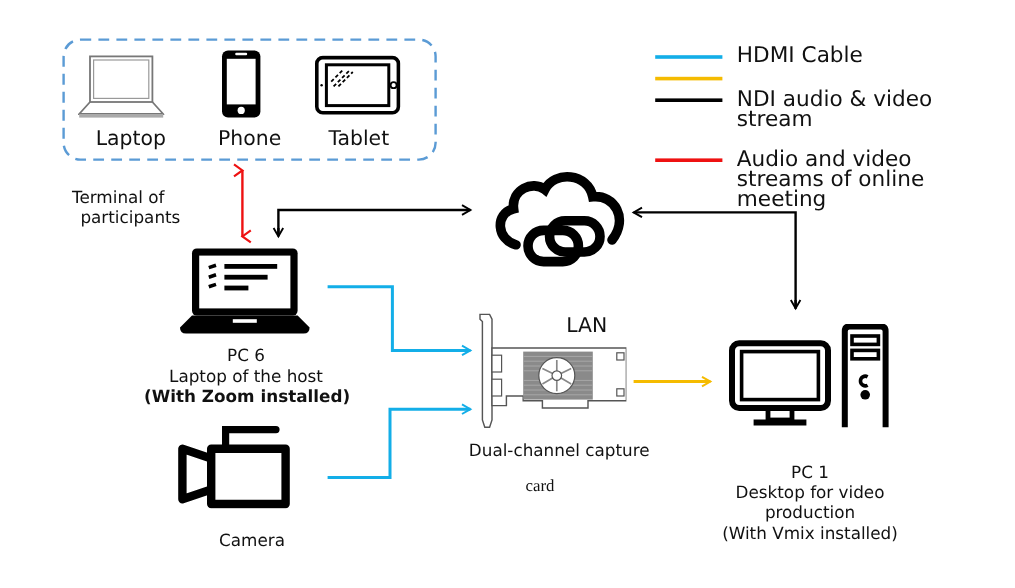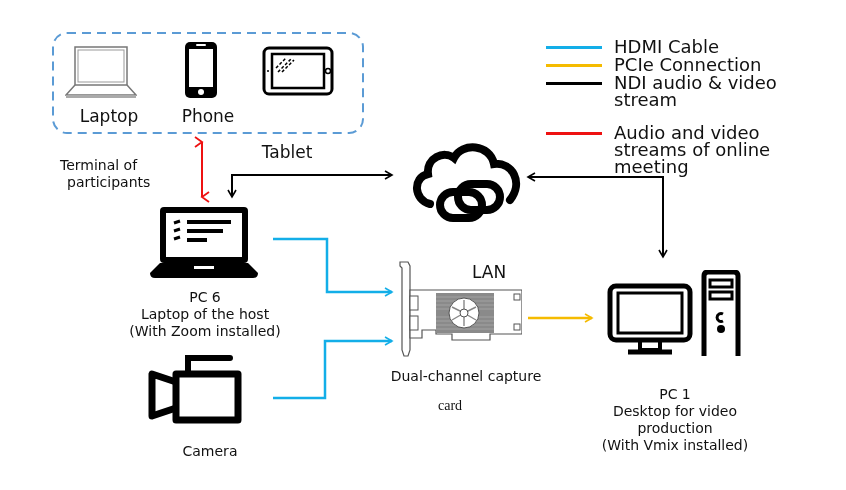--- a/index.html
+++ b/index.html
@@ -167,7 +167,6 @@
   </div>
   <div class="legend-row">
     <span class="legend-swatch" style="background:#f5bb00"></span>
-    <span class="legend-text">PCIe Connection</span>
   </div>
   <div class="legend-row">
     <span class="legend-swatch" style="background:#000000"></span>

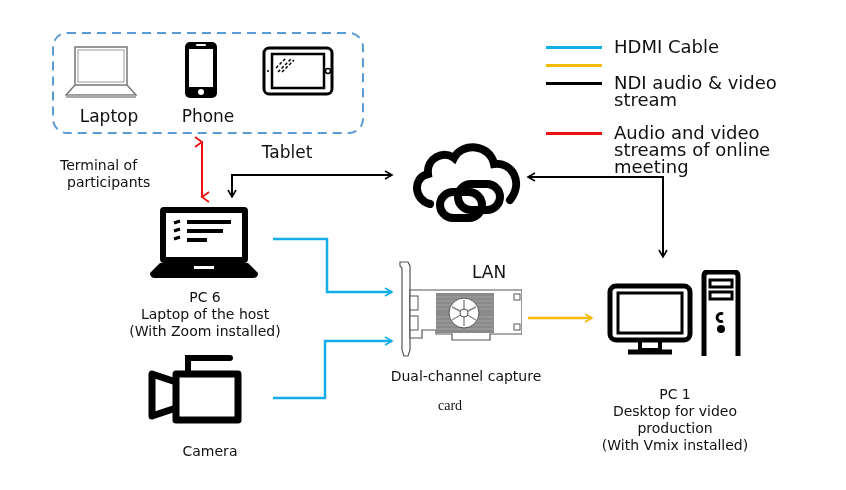--- a/index.html
+++ b/index.html
@@ -74,7 +74,7 @@
 
 <div class="lbl lbl-big" style="left:74px;top:108px;width:70px;">Laptop</div>
 <div class="lbl lbl-big" style="left:173px;top:108px;width:70px;">Phone</div>
-<div class="lbl lbl-big" style="left:252px;top:108px;width:70px;margin-top:36px;">Tablet</div>
+<div class="lbl lbl-big" style="left:264px;top:108px;width:70px;">Tablet</div>
 
 <div class="lbl" style="left:60px;top:157px;width:100px;text-align:left;">Terminal of</div>
 <div class="lbl" style="left:67px;top:174px;width:100px;text-align:left;">participants</div>

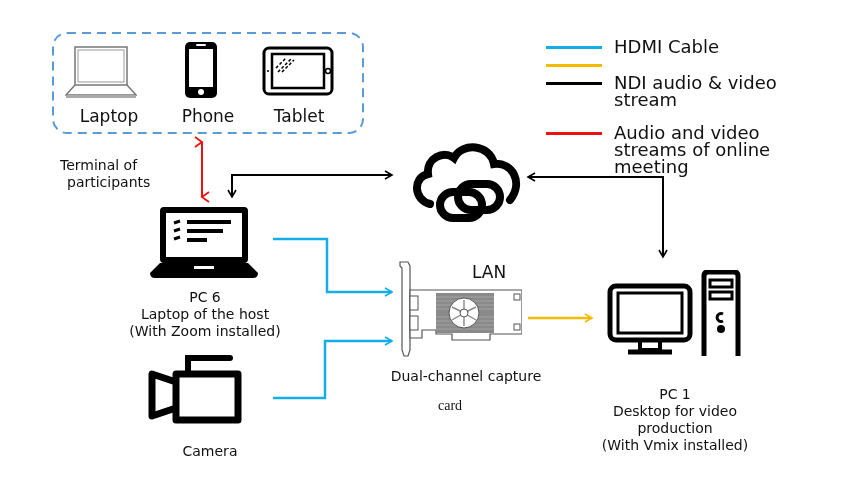--- a/index.html
+++ b/index.html
@@ -92,7 +92,7 @@
 
 <div class="lbl" style="left:130px;top:289px;width:150px;">PC 6</div>
 <div class="lbl" style="left:130px;top:306px;width:150px;">Laptop of the host</div>
-<div class="lbl" style="left:120px;top:323px;width:170px;">(With Zoom installed)</div>
+<div class="lbl" style="left:120px;top:323px;width:170px;font-weight:bold;">(With Zoom installed)</div>
 
 <svg class="icon" style="left:146px;top:352px" width="98" height="72" viewBox="0 0 98 72">
   <path d="M42,22 L42,6 L84,6" fill="none" stroke="#000" stroke-width="6" stroke-linecap="round"></path>

